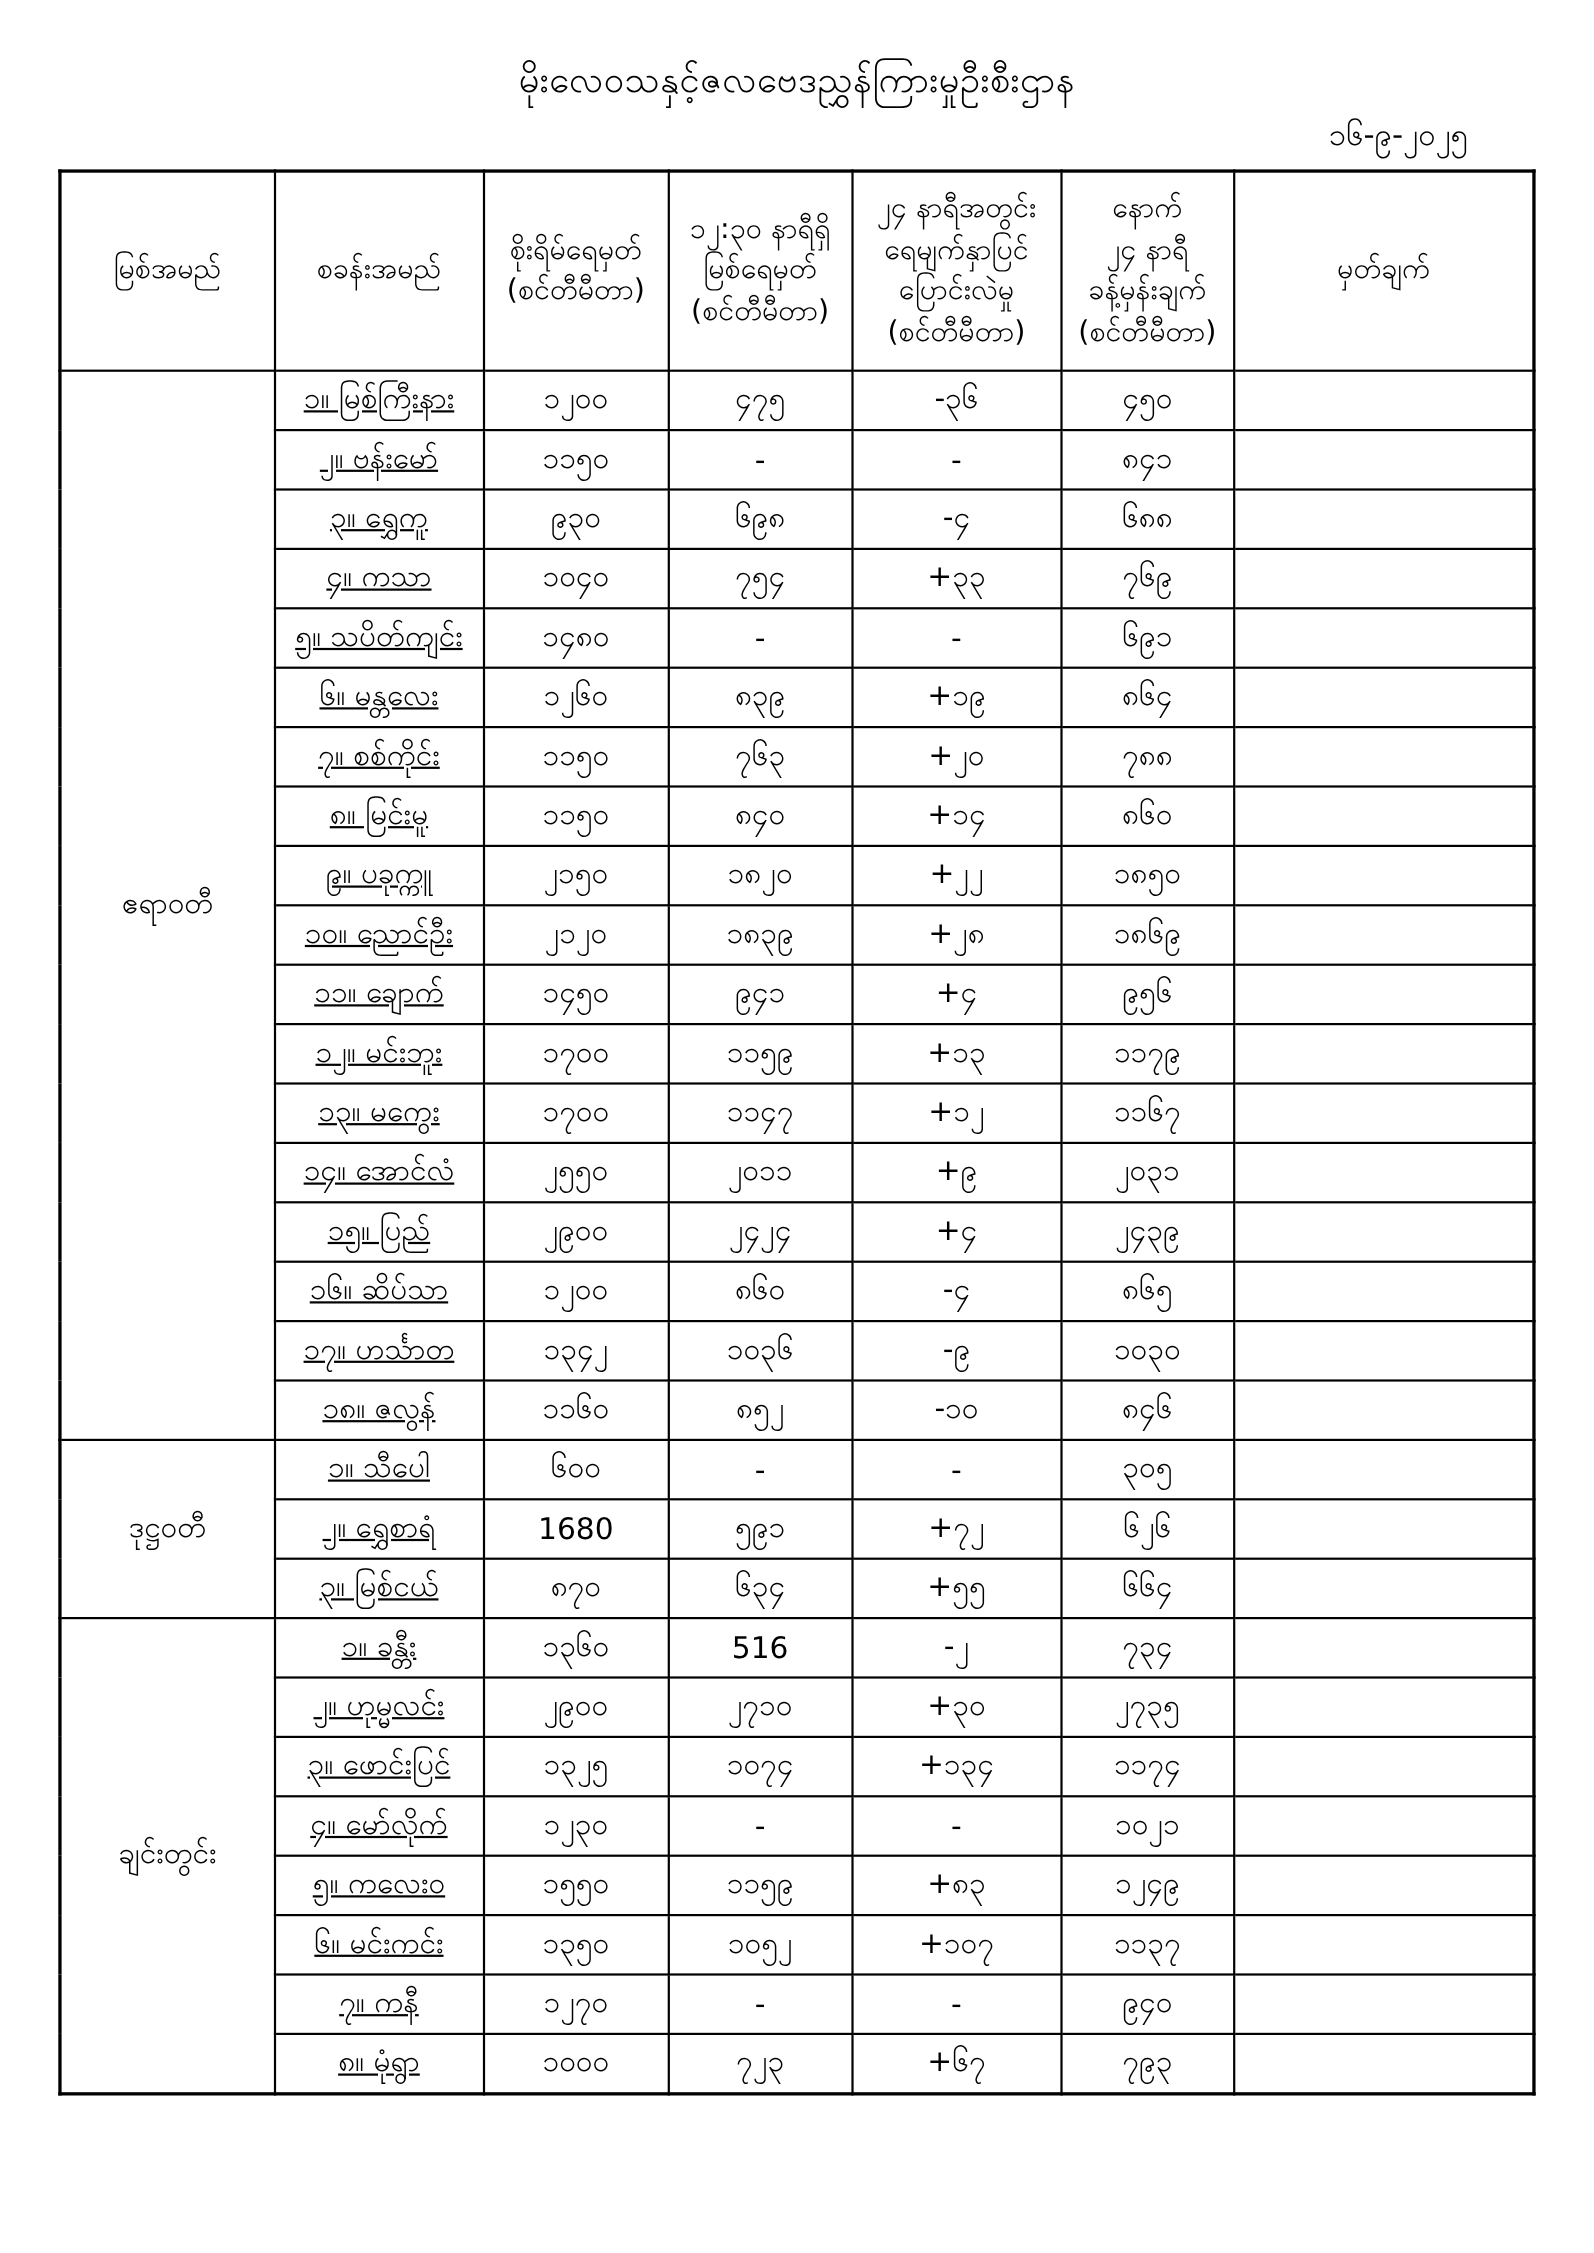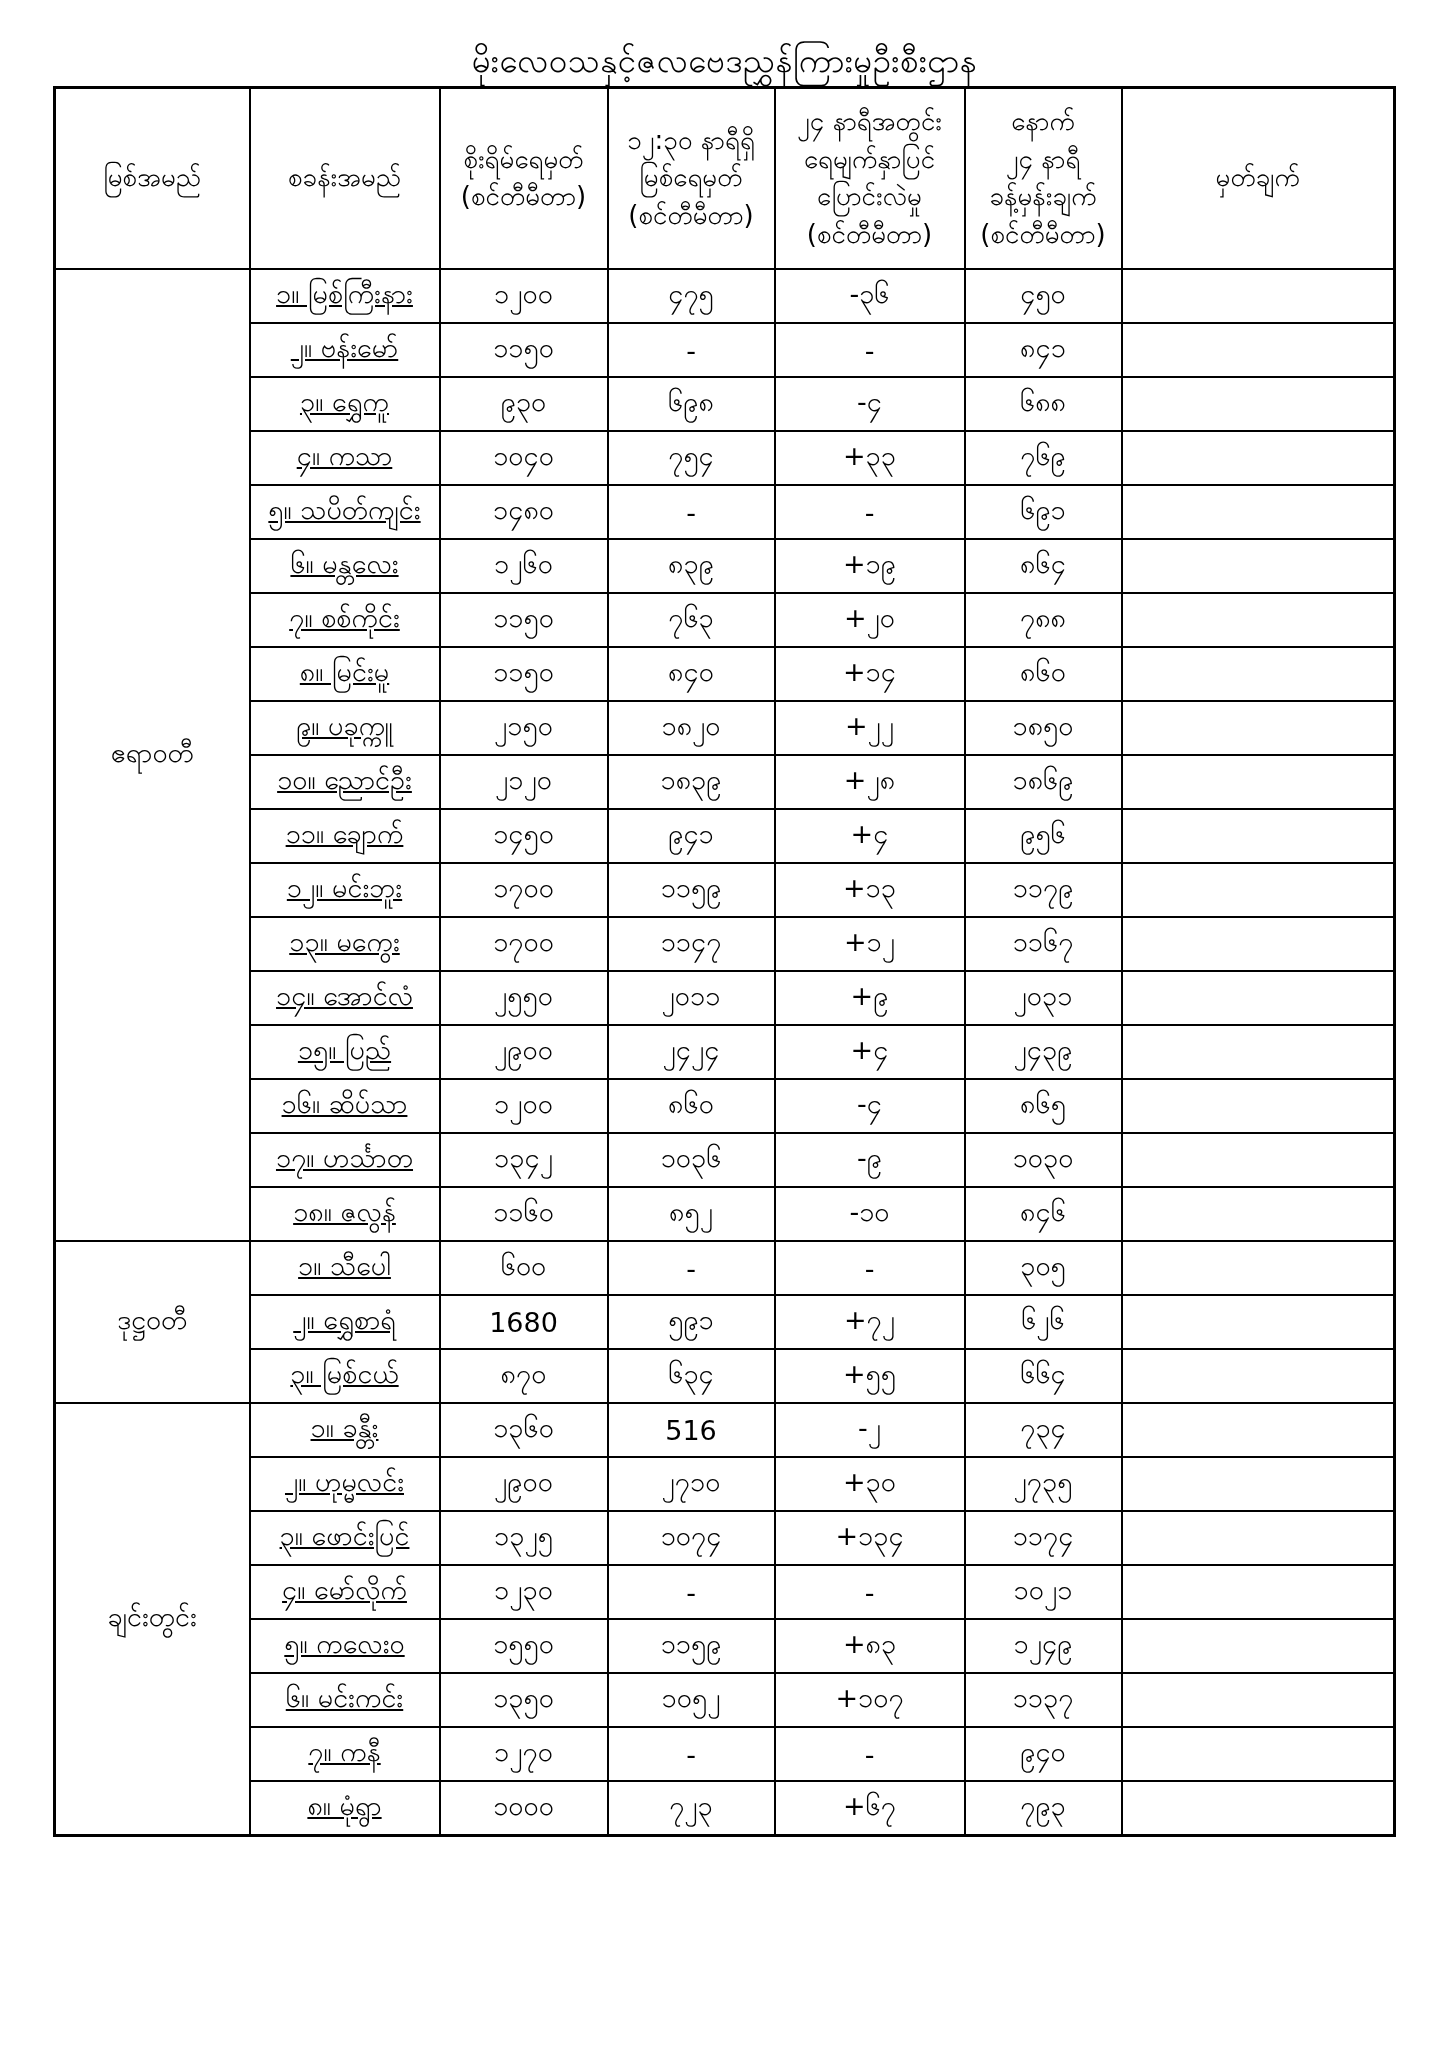--- a/index.html
+++ b/index.html
@@ -17,7 +17,7 @@
     overflow: hidden;
   }
   .title-block {
-    padding-top: 36px;
+    padding-top: 48px;
     text-align: center;
   }
   .title-line1 {

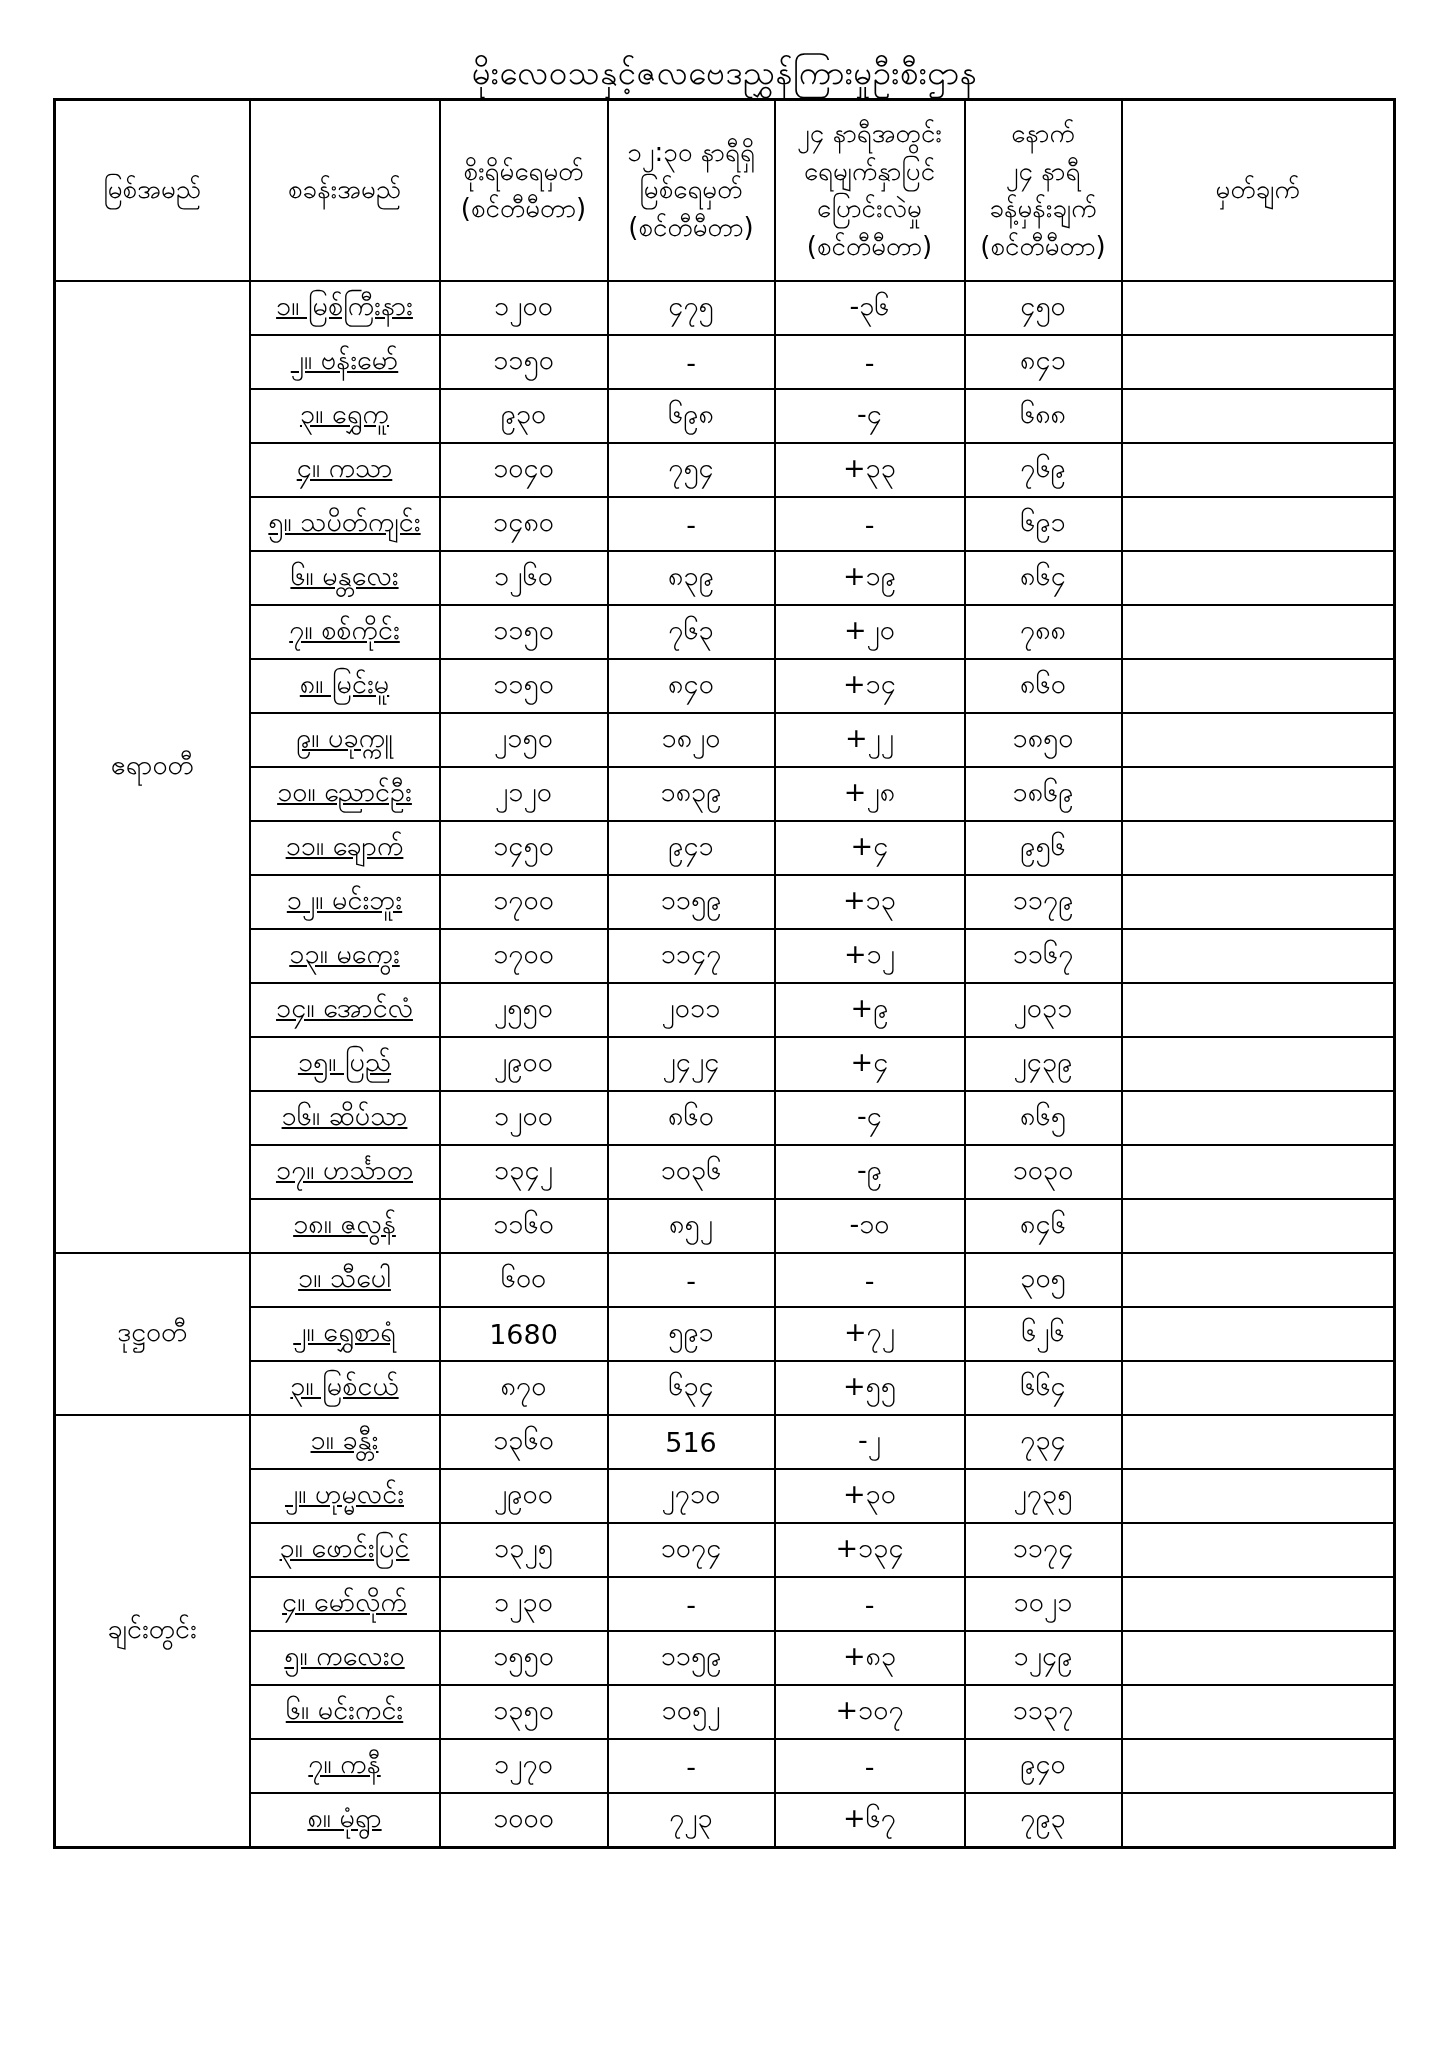--- a/index.html
+++ b/index.html
@@ -90,6 +90,7 @@
   <div class="title-block">
     <div class="title-line1">မိုးလေဝသနှင့်ဇလဗေဒညွှန်ကြားမှုဦးစီးဌာန</div>
   </div>
+  <div class="date-line">၁၆-၉-၂၀၂၅</div>
 
   <table class="forecast">
     <colgroup>

